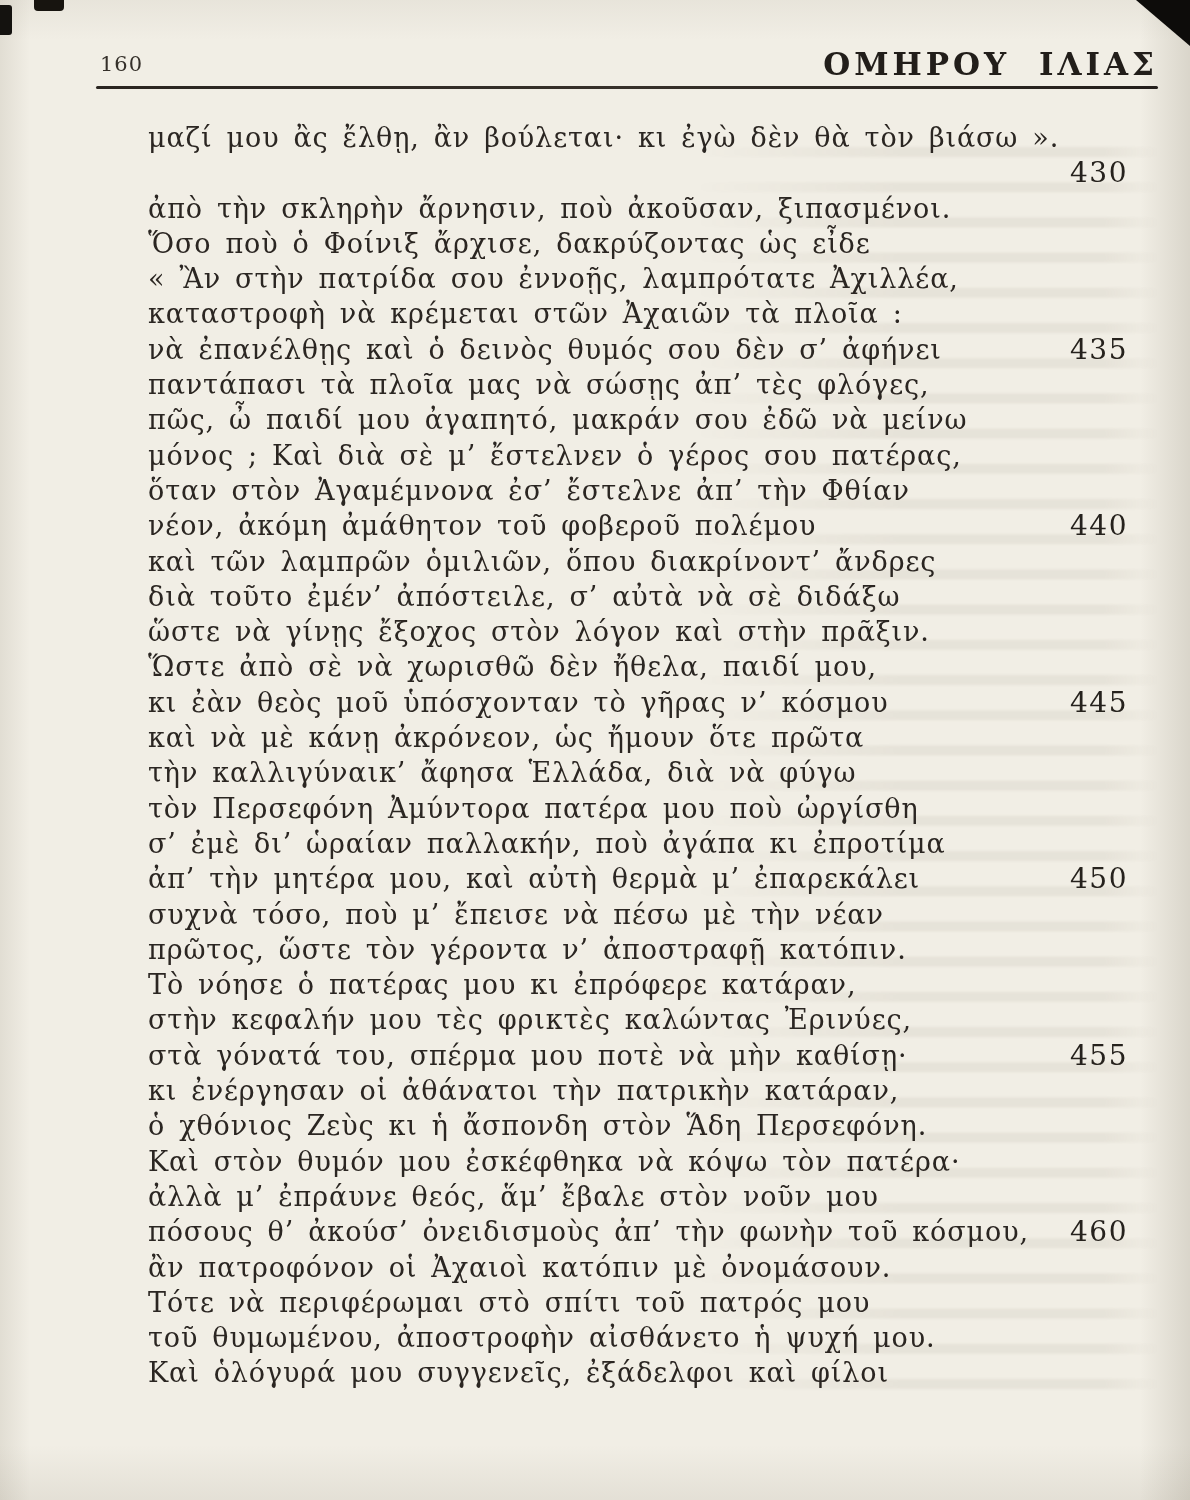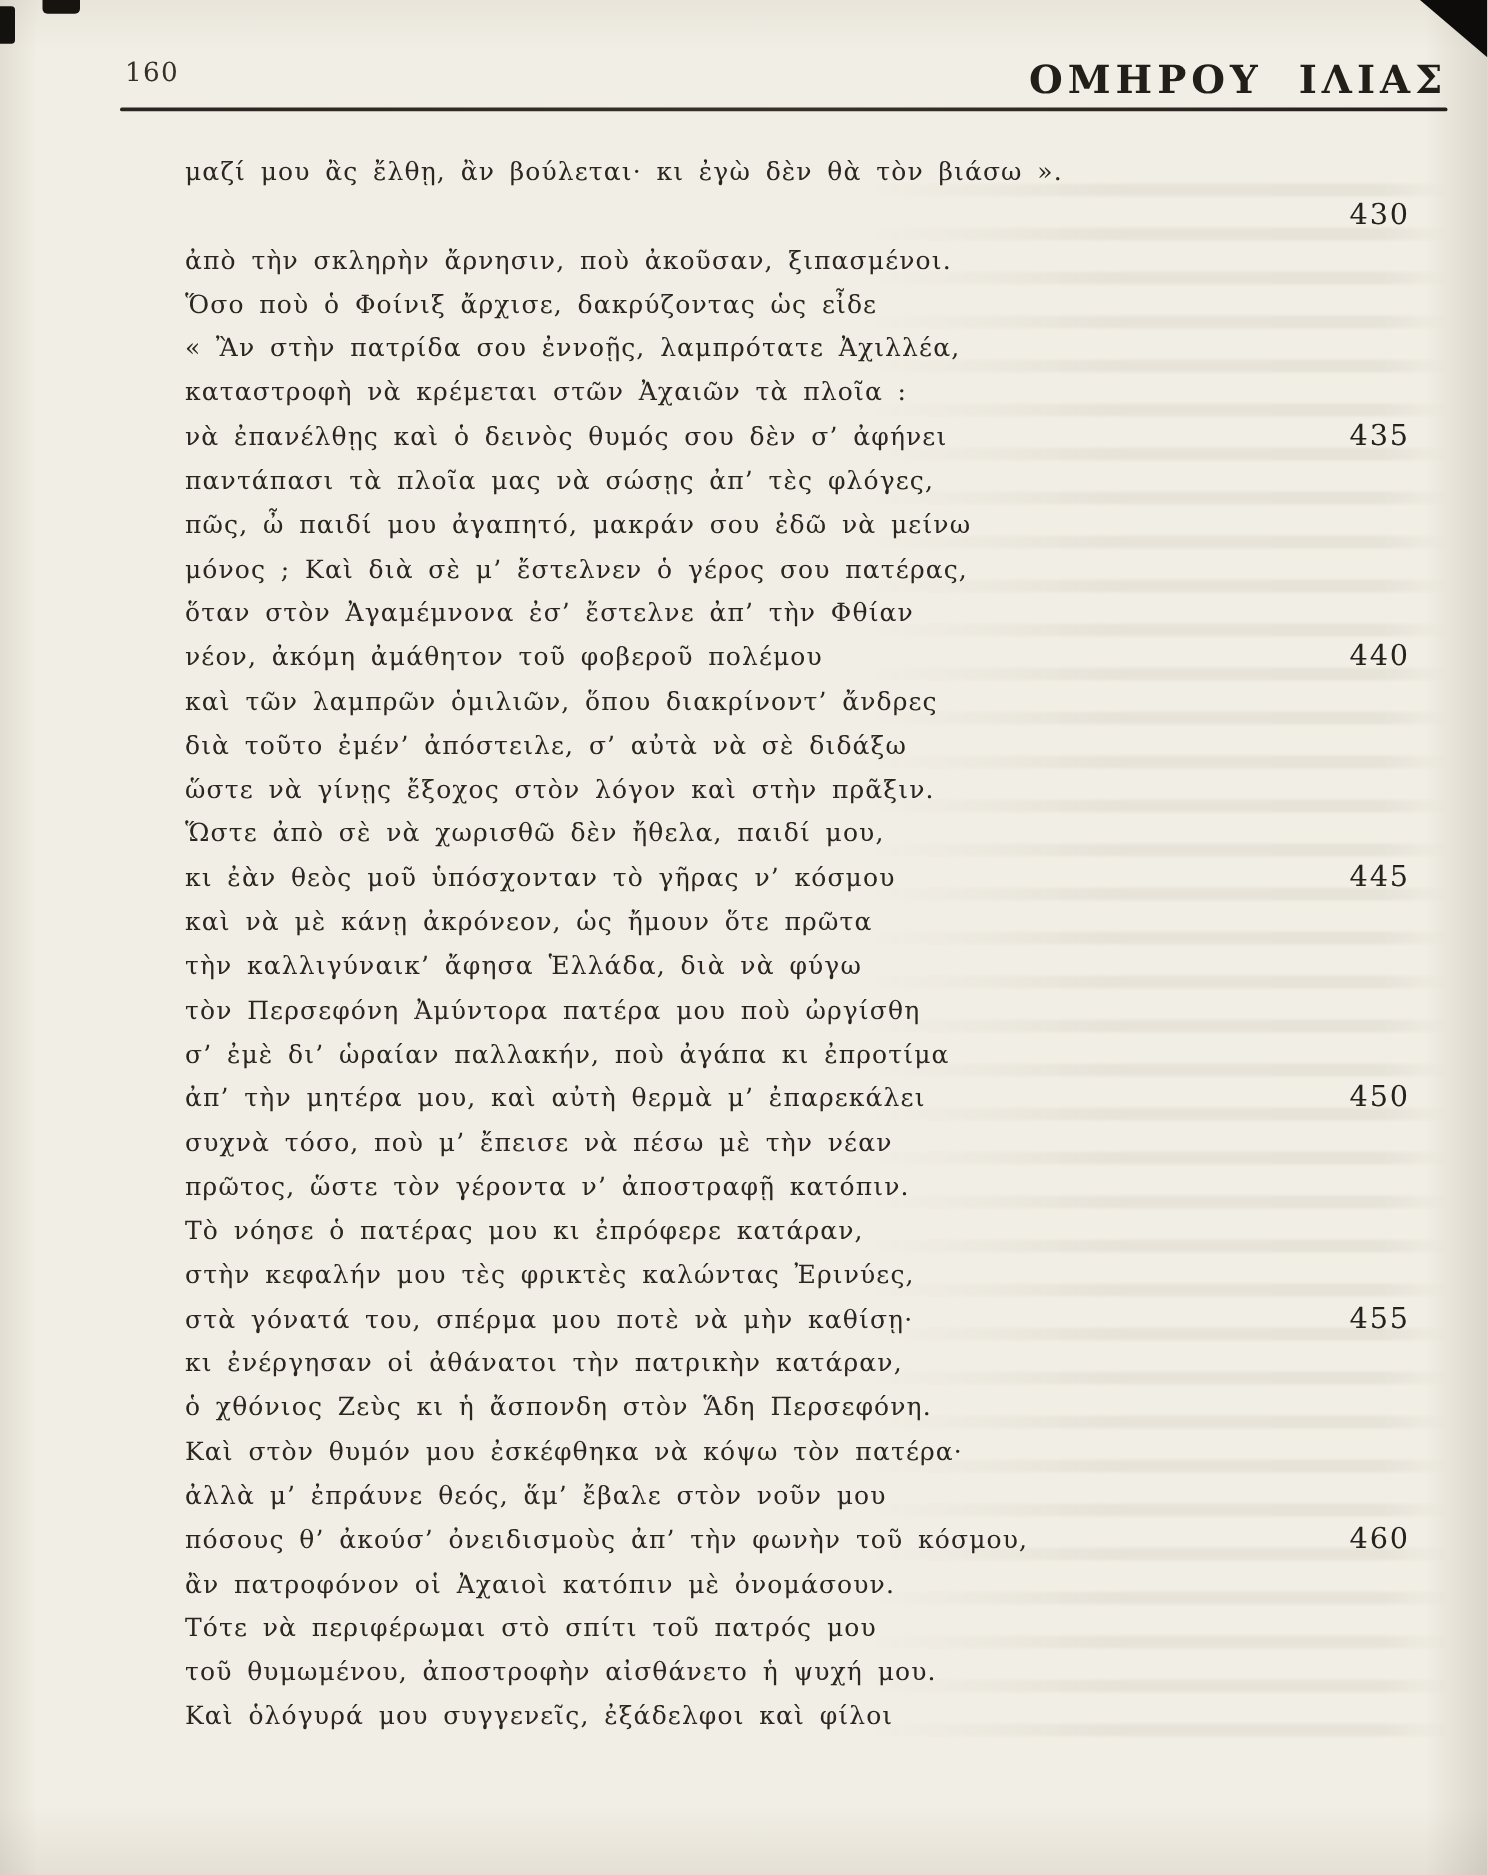--- a/index.html
+++ b/index.html
@@ -33,7 +33,7 @@
   .header {
     position: absolute;
     top: 46px; left: 100px; width: 1058px;
-    display: flex; justify-content: space-between; align-items: flex-start;
+    display: flex; justify-content: space-between; align-items: center;
   }
   .page-number {
     font-size: 21px;

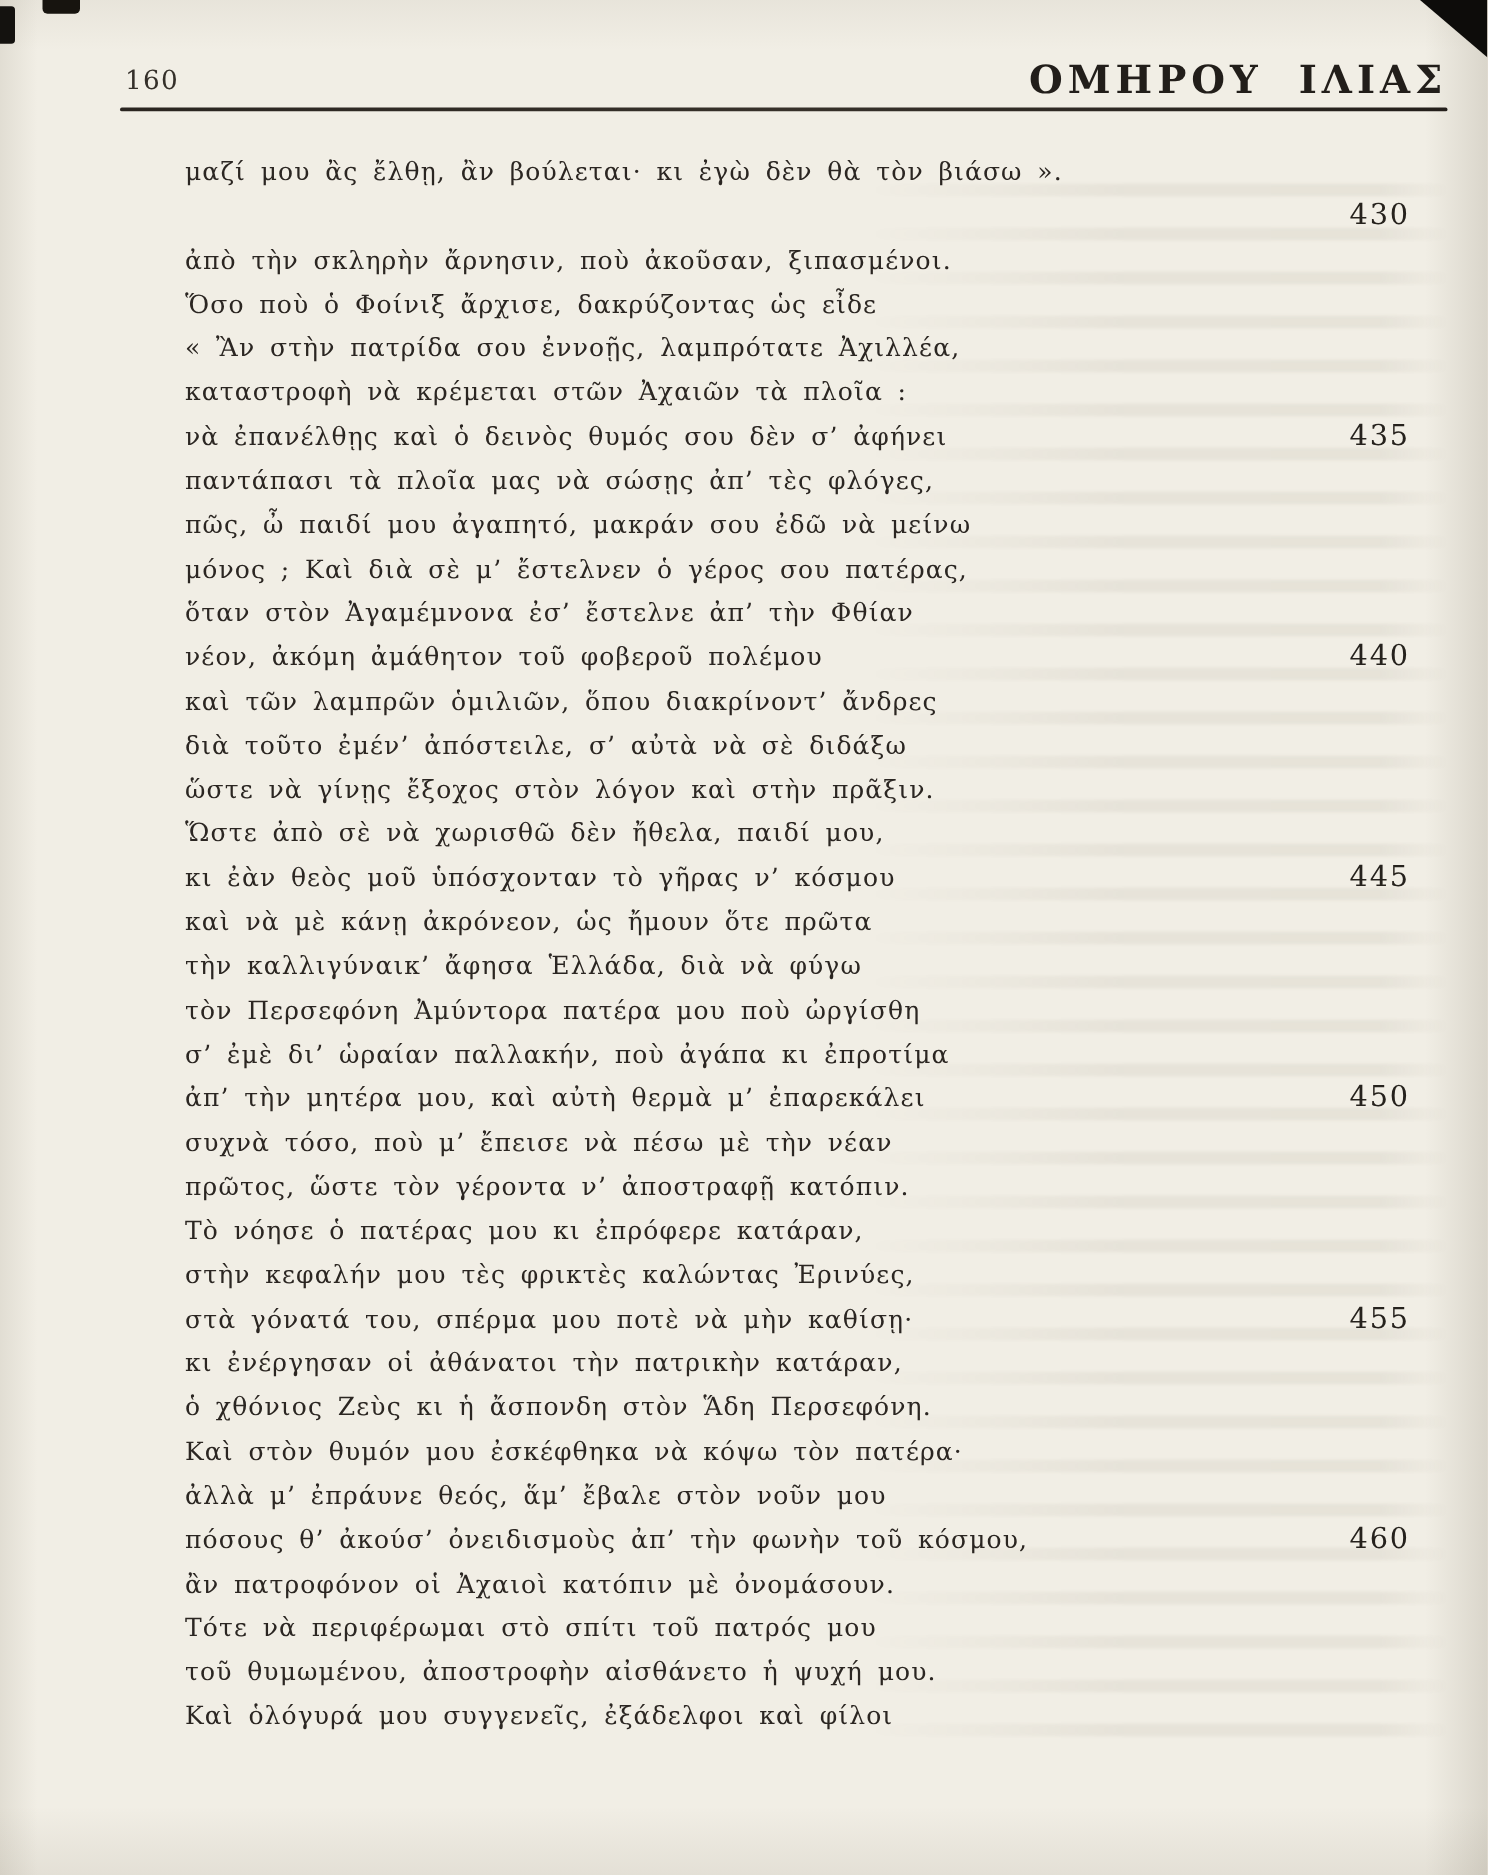--- a/index.html
+++ b/index.html
@@ -84,7 +84,7 @@
   }
   .verse-line.indent { padding-left: 46px; }
   .verse-text {
-    font-size: 20px;
+    font-size: 27px;
     letter-spacing: 0.9px;
     word-spacing: 4.5px;
     color: #2b2622;

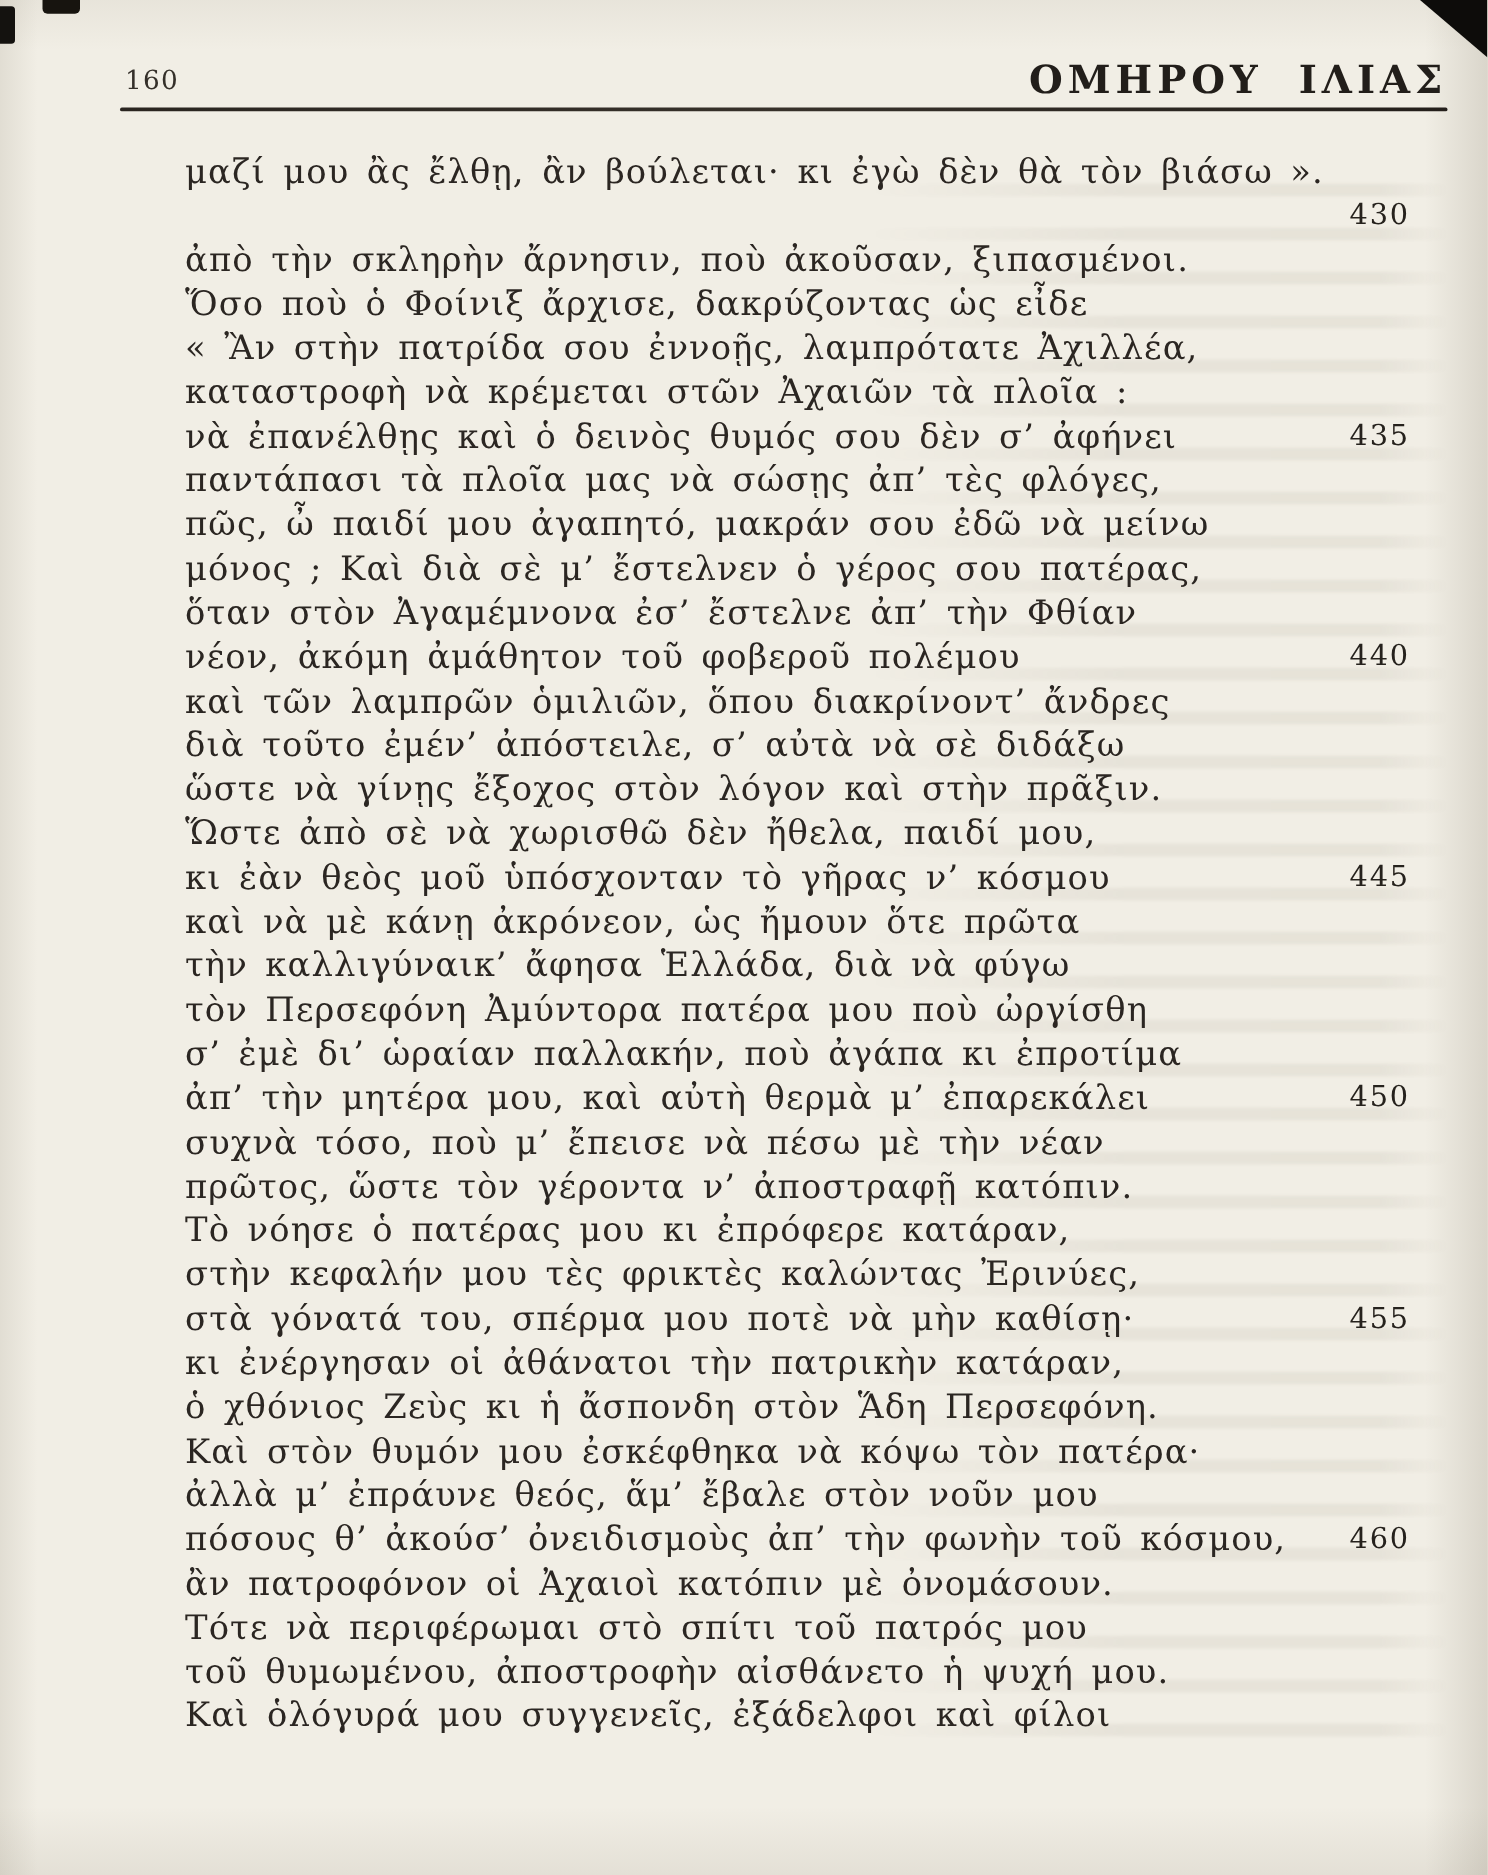--- a/index.html
+++ b/index.html
@@ -92,7 +92,7 @@
   .verse-num {
     position: absolute;
     right: 0; top: 0;
-    font-size: 23px;
+    font-size: 28px;
     letter-spacing: 1.5px;
     color: #26221d;
   }

